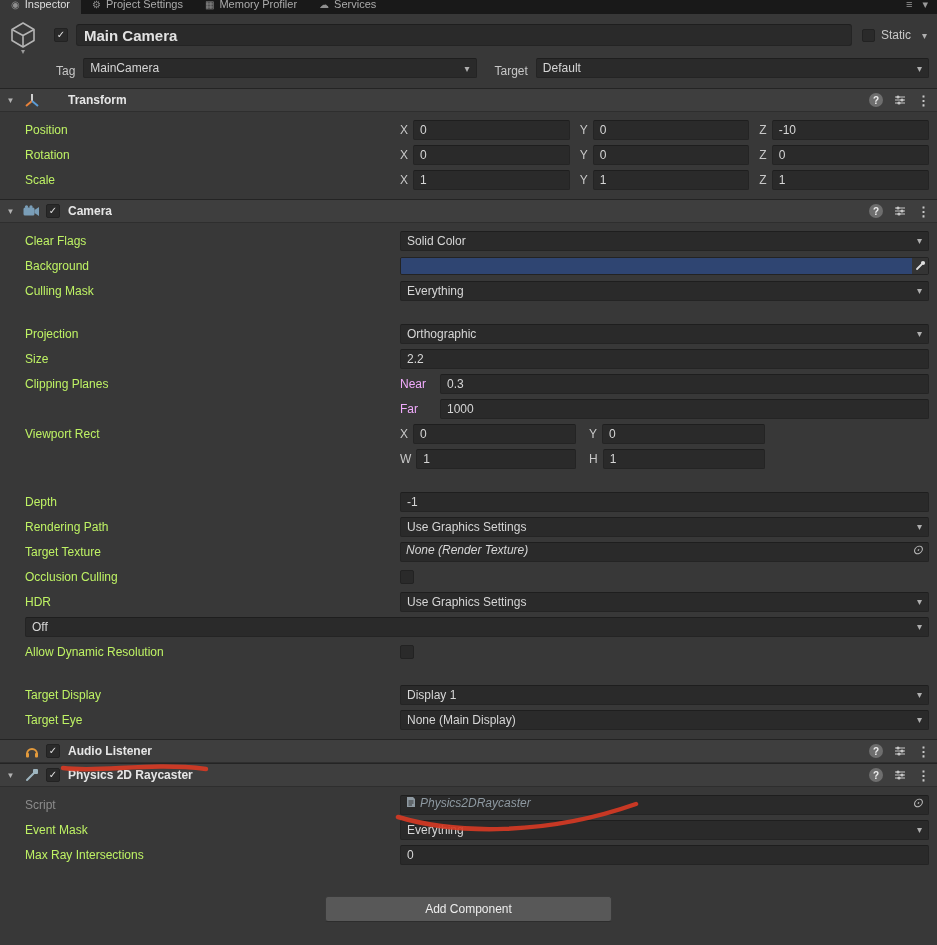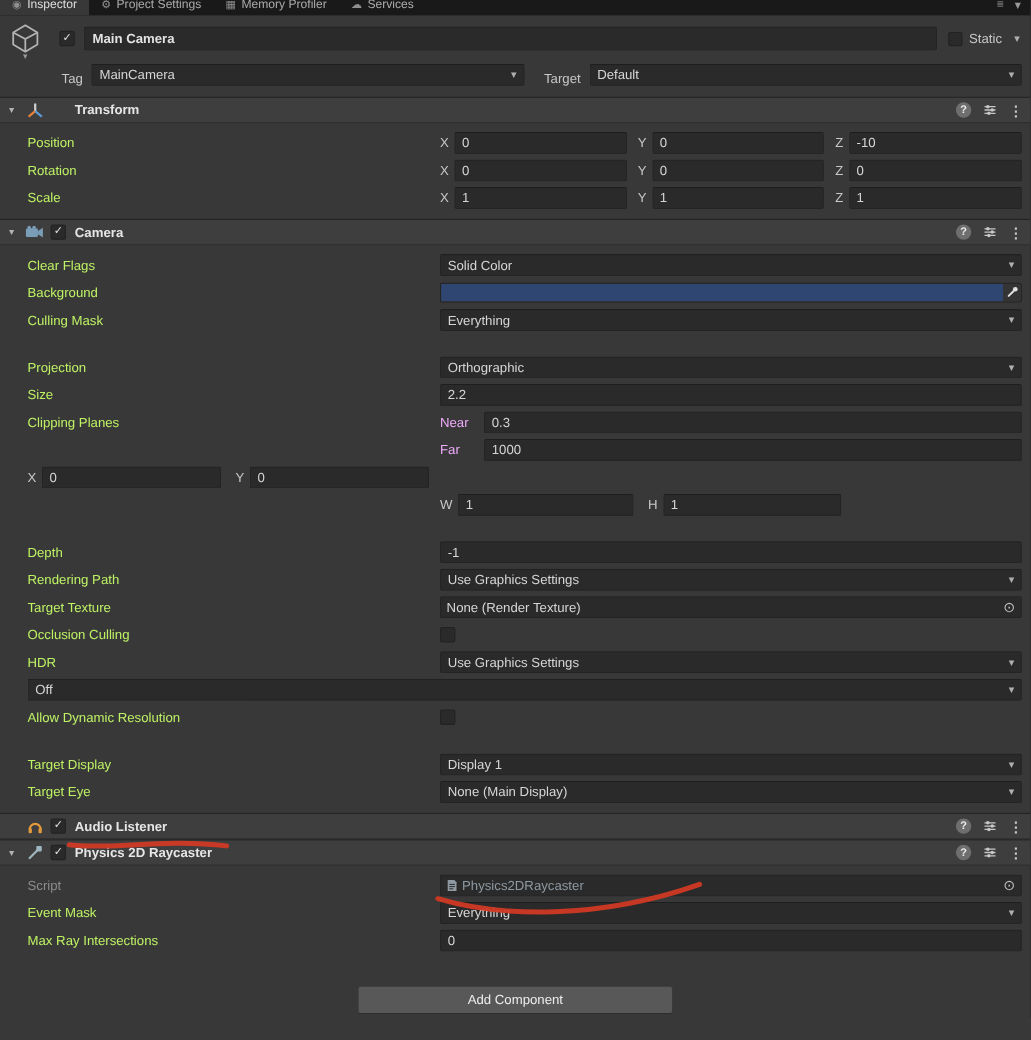--- a/index.html
+++ b/index.html
@@ -33,7 +33,7 @@
   .name-field{
     flex:1; height:22px; margin:0 10px 0 8px;
     background:#2A2A2A; border:1px solid #242424; border-top-color:#1E1E1E; border-radius:3px;
-    color:#E2E2E2; font-weight:bold; font-size:12px; padding:0 7px; outline:none;
+    color:#E2E2E2; font-weight:bold; font-size:15px; padding:0 7px; outline:none;
     font-family:"Liberation Sans", sans-serif;
   }
   .static-group{ display:flex; align-items:center; gap:6px; flex:none; padding-right:2px; }

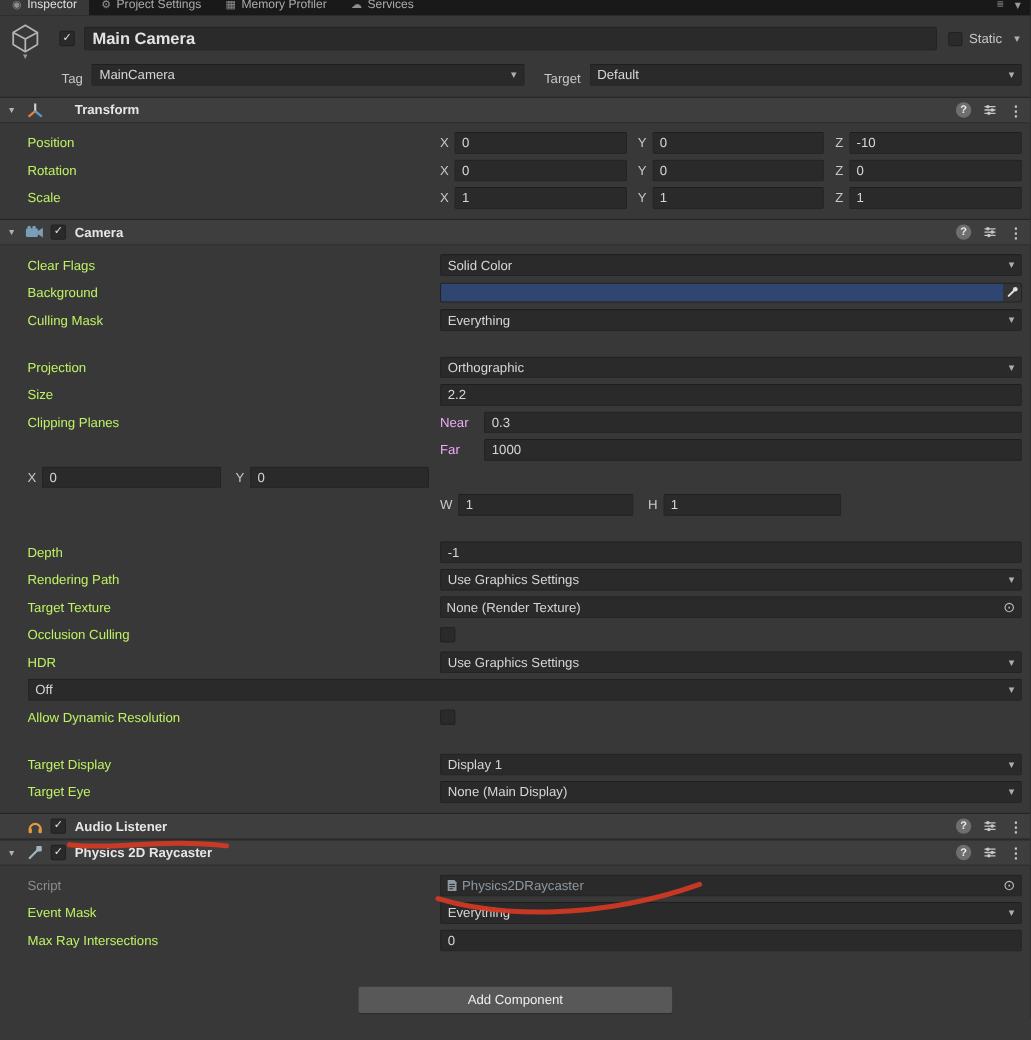--- a/index.html
+++ b/index.html
@@ -359,6 +359,7 @@
     </div>
 
     <div class="prop-row">
+      <div class="prop-label">Viewport Rect</div>
       <div class="prop-value">
         <div class="vp-group">
             <span class="axis">X</span>

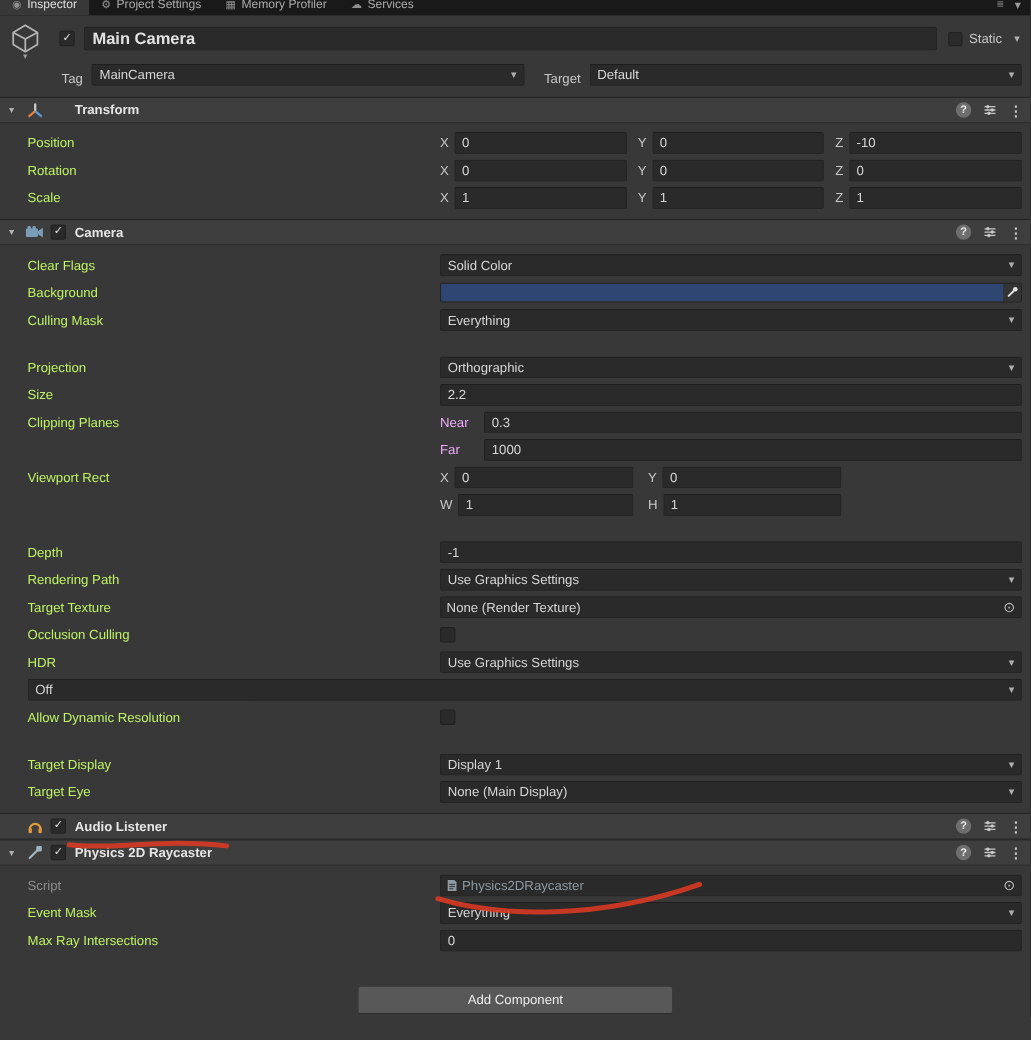--- a/index.html
+++ b/index.html
@@ -89,7 +89,7 @@
 
   .objfield{
     flex:1; height:20px; background:#2A2A2A; border:1px solid #242424; border-top-color:#1E1E1E;
-    border-radius:2px; display:flex; align-items:center; padding:0 5px; gap:4px; cursor:default; min-width:0;
+    border-radius:2px; display:flex; align-items:flex-start; padding:0 5px; gap:4px; cursor:default; min-width:0;font-style:italic;
   }
   .obj-text{ flex:1; color:#D6D6D6; white-space:nowrap; overflow:hidden; }
   .obj-text.dim{ color:#8E99A1; }

